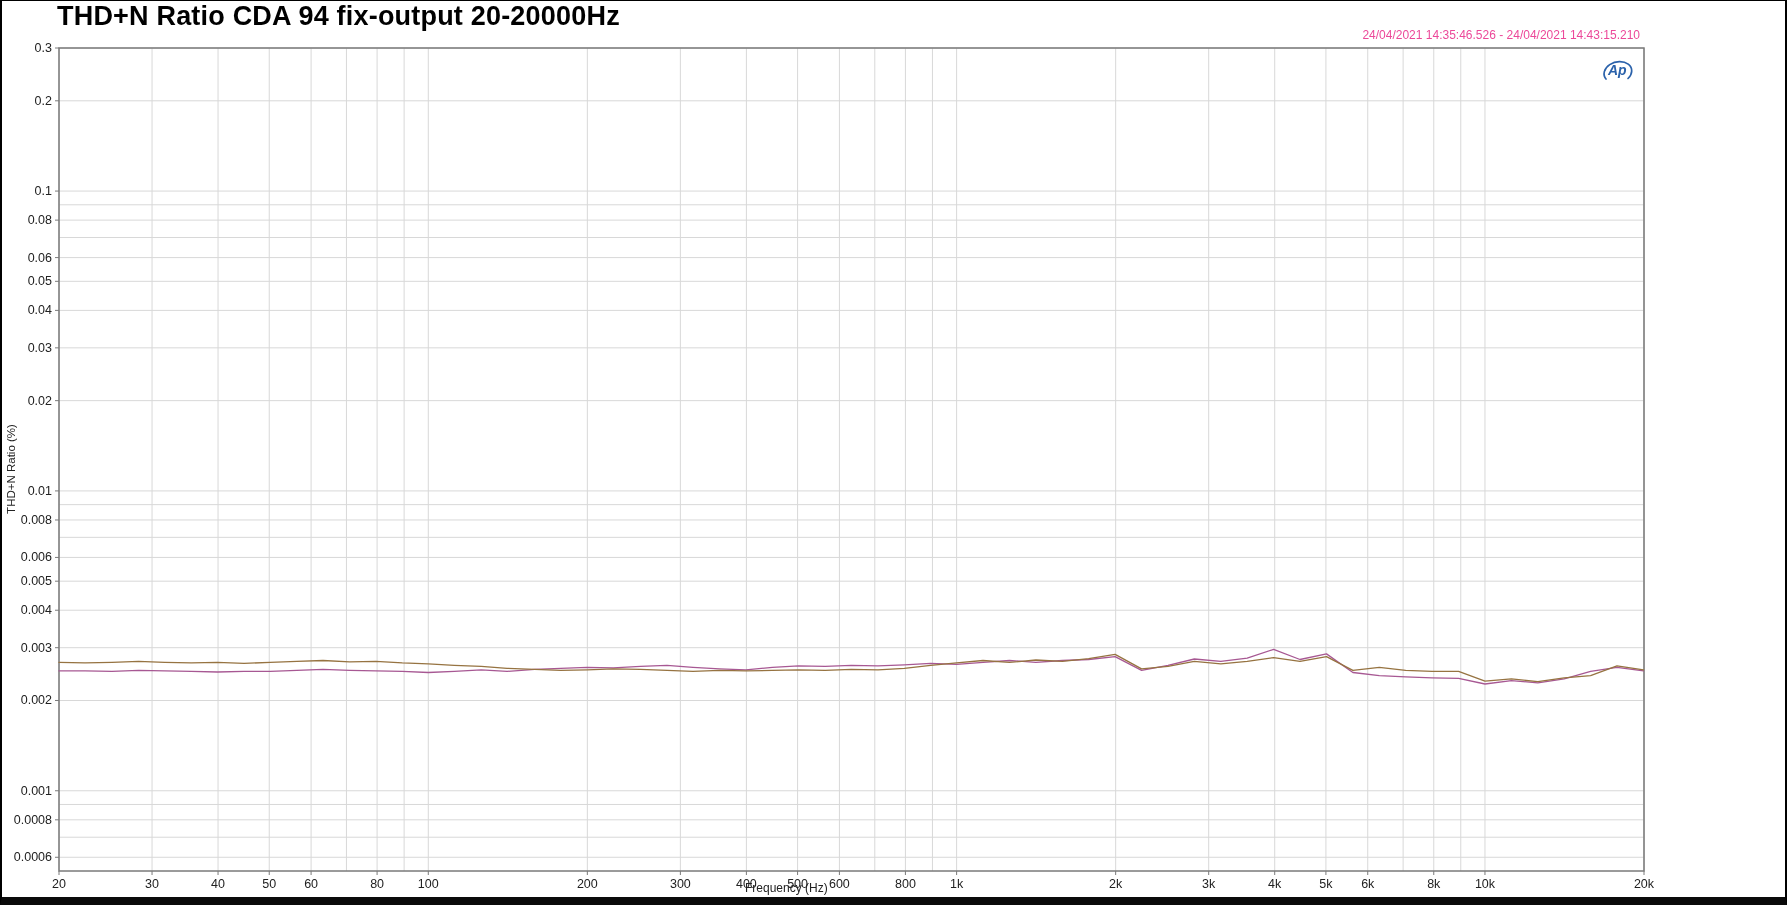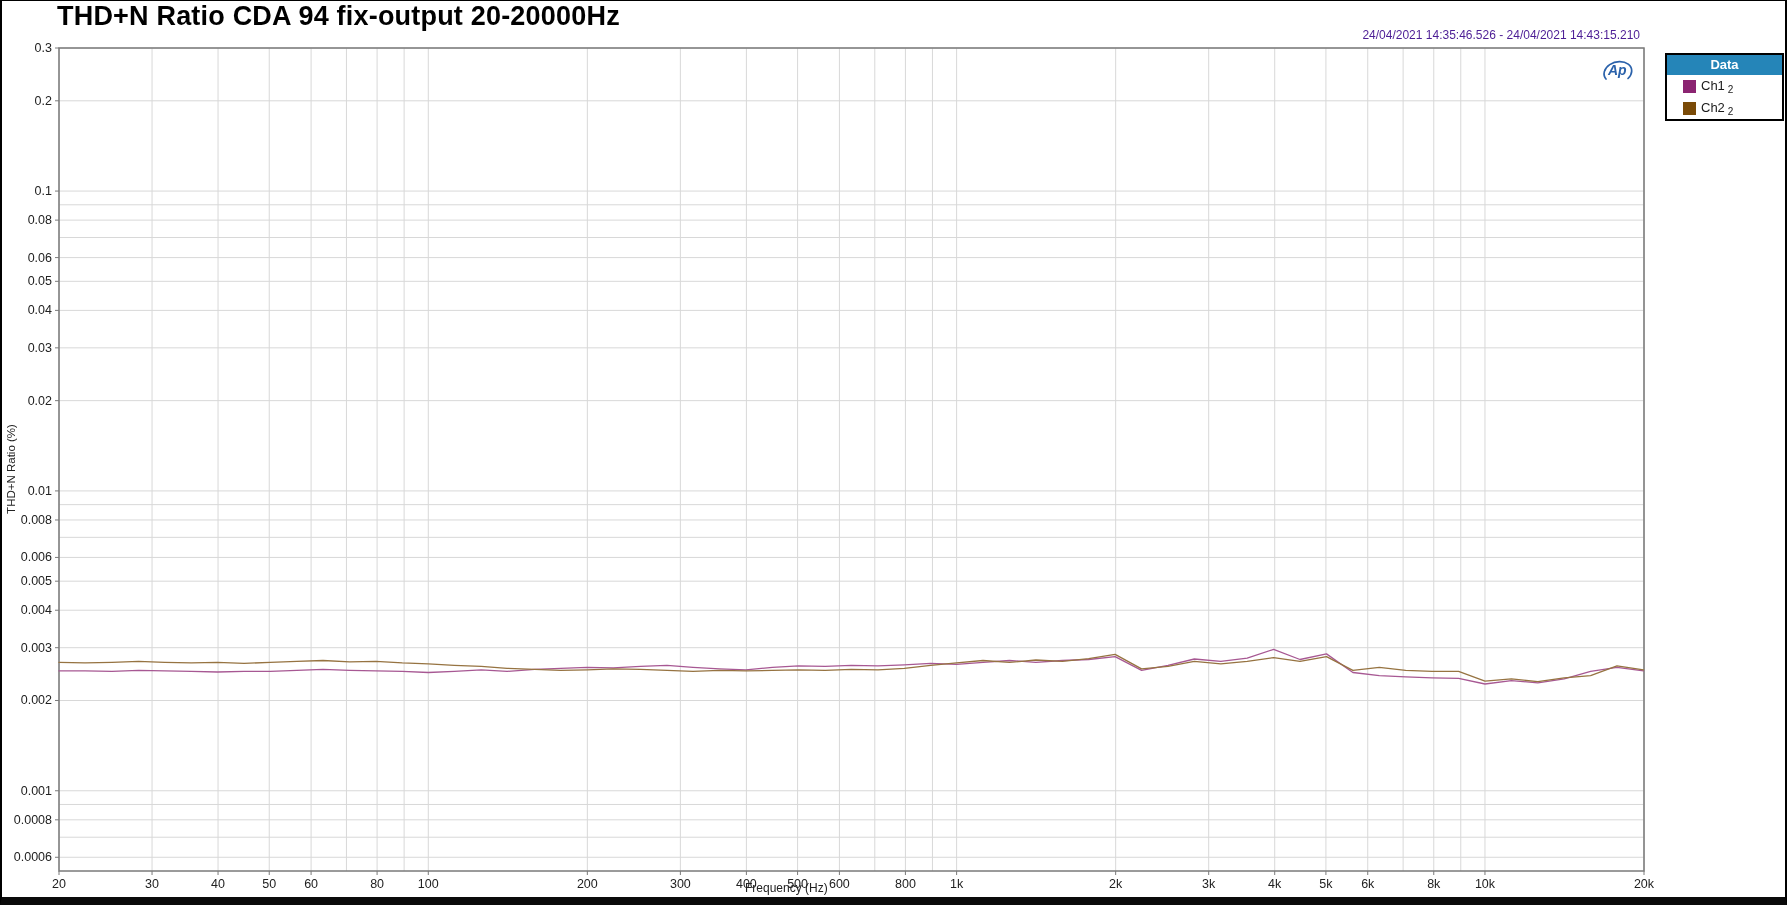--- a/index.html
+++ b/index.html
@@ -7,7 +7,7 @@
   .window{position:absolute;inset:0;box-sizing:border-box;background:#fff;
           border-left:2px solid #000;border-top:1px solid #000;border-right:2px solid #000;border-bottom:8px solid #0a0a0a}
   .title{position:absolute;left:55px;top:0px;font-size:27px;font-weight:bold;color:#000;letter-spacing:.2px;white-space:nowrap}
-  .timestamp{position:absolute;top:27px;right:145px;font-size:12px;color:#4c1d95;white-space:nowrap}
+  .timestamp{position:absolute;top:27px;right:145px;font-size:12px;color:#ec4899;white-space:nowrap}
   #chart{position:absolute;left:0;top:0}
   .xlabel{position:absolute;left:743px;top:880px;width:140px;text-align:left;font-size:12px;color:#222}
   .ylabel{position:absolute;left:9px;top:468px;transform:translate(-50%,-50%) rotate(-90deg);font-size:11.5px;color:#222;white-space:nowrap}

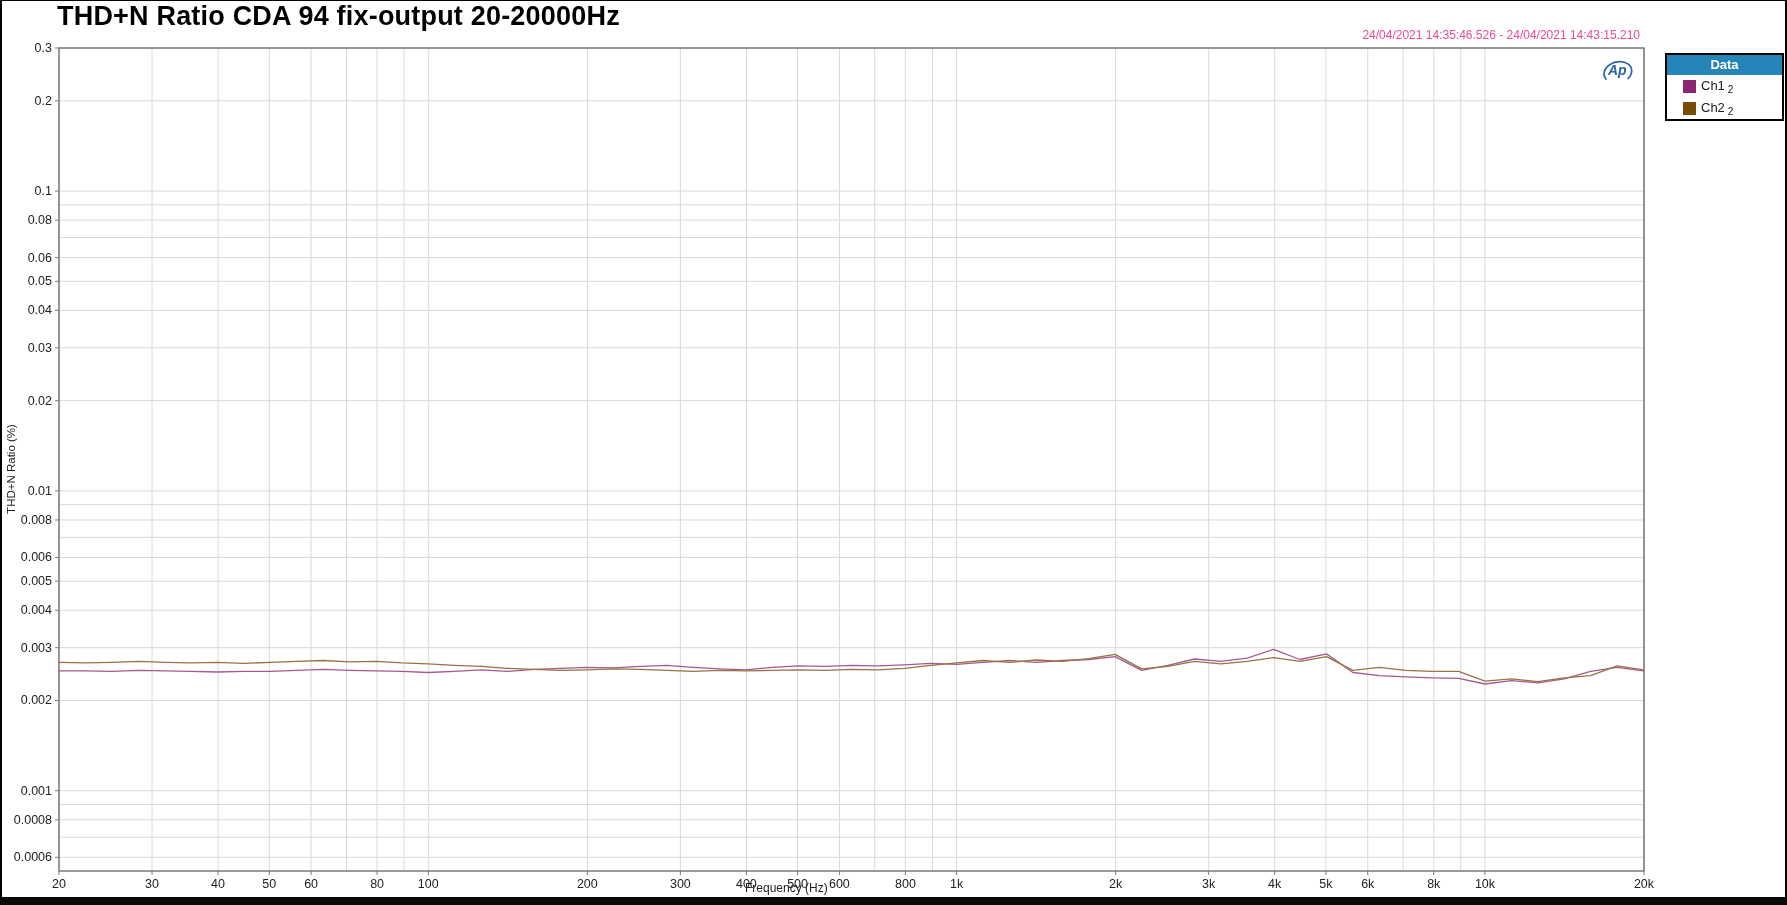--- a/index.html
+++ b/index.html
@@ -179,19 +179,6 @@
     </svg>
   </div>
 
-  <div class="legend">
-    <div class="legend-header" style="background: rgb(37, 133, 184);">Data</div>
-    <div id="legend-rows">
-        <div class="legend-row">
-          <span class="swatch" style="background: rgb(139, 36, 113);"></span>
-          <span>Ch1<span class="sub">2</span></span>
-        </div>
-        <div class="legend-row">
-          <span class="swatch" style="background: rgb(122, 74, 7);"></span>
-          <span>Ch2<span class="sub">2</span></span>
-        </div>
-      </div>
-  </div>
 
 </div>
 

